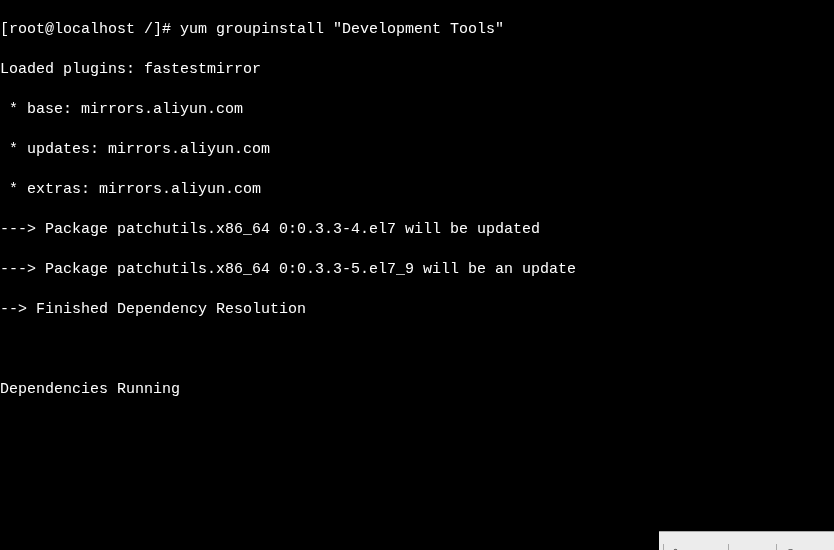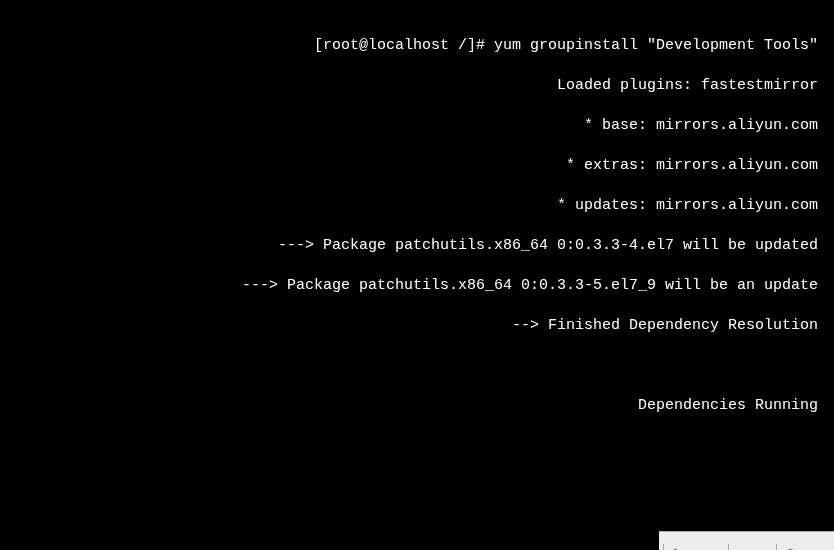--- a/index.html
+++ b/index.html
@@ -20,11 +20,10 @@
     .terminal {
       width: 100%;
       height: 531px;
-      padding: 16px;
+      padding: 0;
       white-space: pre;
       color: #fff;
       position: relative;
-      text-align: right;
     }
     .line {
       display: block;

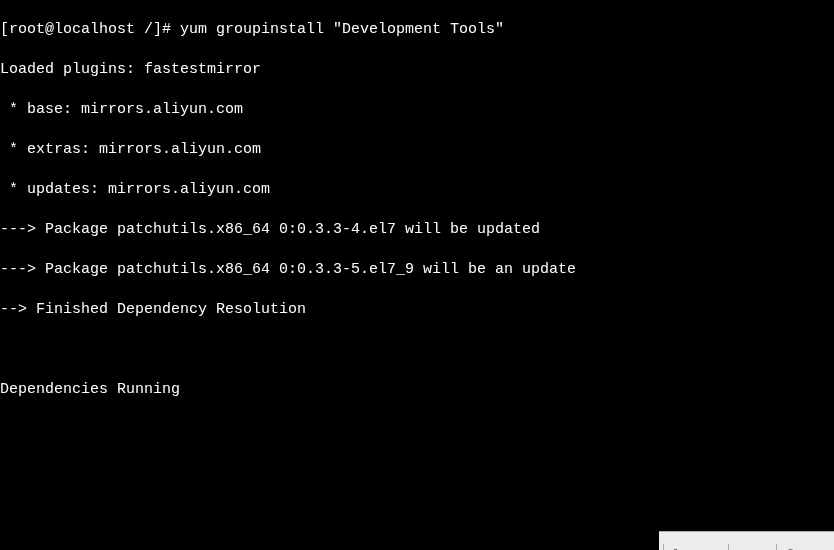--- a/index.html
+++ b/index.html
@@ -63,8 +63,8 @@
 <span class="line"><span>[root@localhost /]# </span><span>yum groupinstall "Development Tools"</span></span>
 <span class="line">Loaded plugins: fastestmirror</span>
 <span class="line"> * base: mirrors.aliyun.com</span>
+<span class="line"> * updates: mirrors.aliyun.com</span>
 <span class="line"> * extras: mirrors.aliyun.com</span>
-<span class="line"> * updates: mirrors.aliyun.com</span>
 <span class="line">---&gt; Package patchutils.x86_64 0:0.3.3-4.el7 will be updated</span>
 <span class="line">---&gt; Package patchutils.x86_64 0:0.3.3-5.el7_9 will be an update</span>
 <span class="line">--&gt; Finished Dependency Resolution</span>

